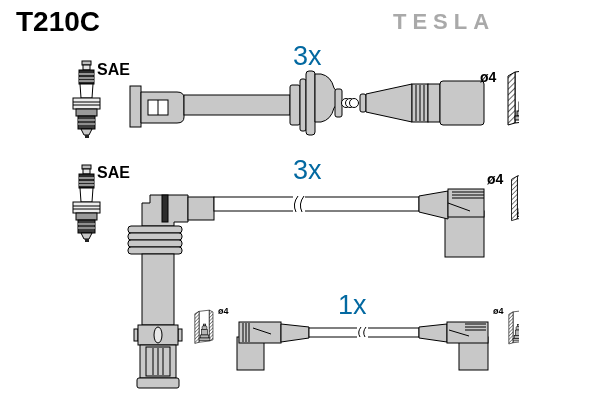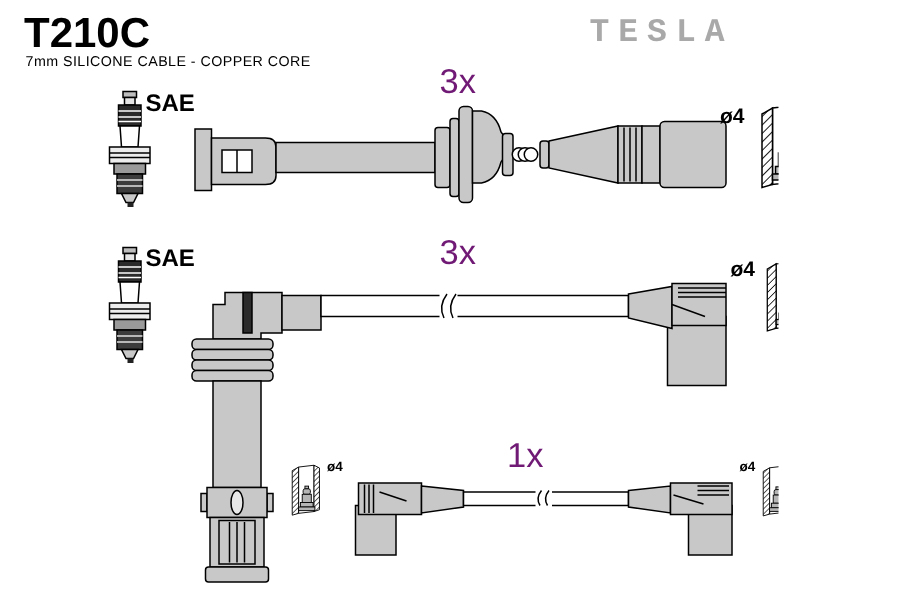--- a/index.html
+++ b/index.html
@@ -18,7 +18,7 @@
   .part-number{left:16px;top:6px;font-size:28px;font-weight:bold;letter-spacing:0px;}
   .subtitle{left:17px;top:36px;font-size:9.5px;letter-spacing:0.3px;}
   .brand{left:393px;top:9px;font-size:22px;font-weight:bold;
-         font-family:Liberation Mono, monospace;color:var(--brand-gray);letter-spacing:6px;}
+         font-family:Liberation Sans, sans-serif;color:var(--brand-gray);letter-spacing:6px;}
   .sae{font-size:16px;font-weight:bold;}
   .qty{font-size:23px;color:#701a75;}
   .dia{font-size:14px;font-weight:bold;}

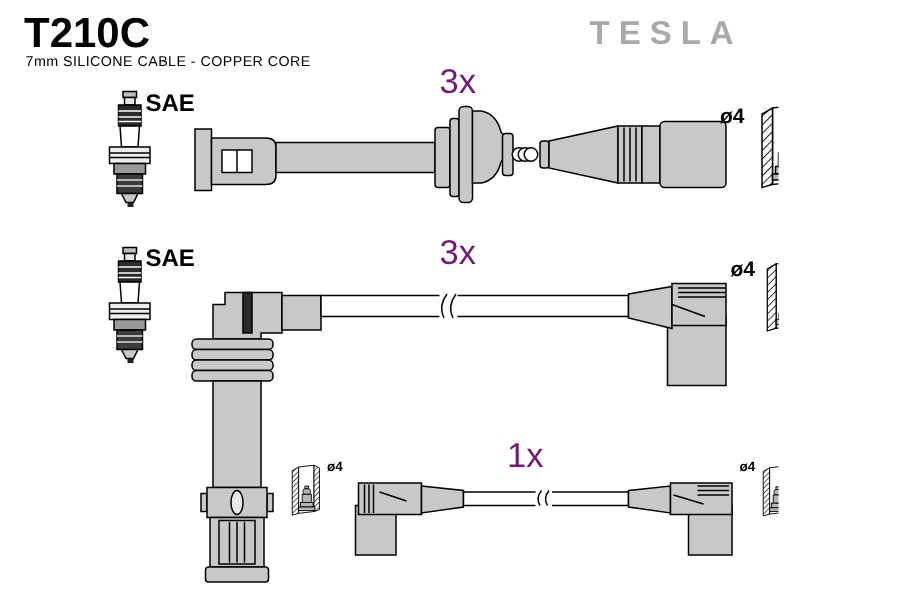--- a/index.html
+++ b/index.html
@@ -38,7 +38,6 @@
 <div class="page">
 
   <div class="abs part-number">T210C</div>
-  <div class="abs subtitle">7mm SILICONE CABLE - COPPER CORE</div>
   <div class="abs brand">TESLA</div>
 
   <svg class="abs" style="left:68px;top:60px" width="40" height="78" viewBox="0 0 40 78">

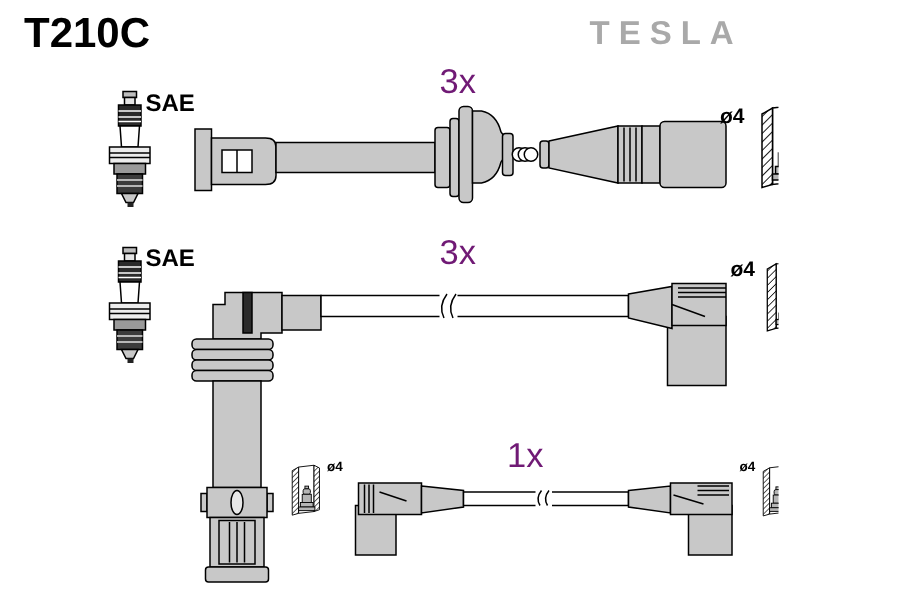--- a/index.html
+++ b/index.html
@@ -20,7 +20,7 @@
   .brand{left:393px;top:9px;font-size:22px;font-weight:bold;
          font-family:Liberation Sans, sans-serif;color:var(--brand-gray);letter-spacing:6px;}
   .sae{font-size:16px;font-weight:bold;}
-  .qty{font-size:23px;color:#701a75;}
+  .qty{font-size:27px;color:#0369a1;}
   .dia{font-size:14px;font-weight:bold;}
   .dia-sm{font-size:9px;font-weight:bold;}
   svg{display:block;overflow:visible;}

